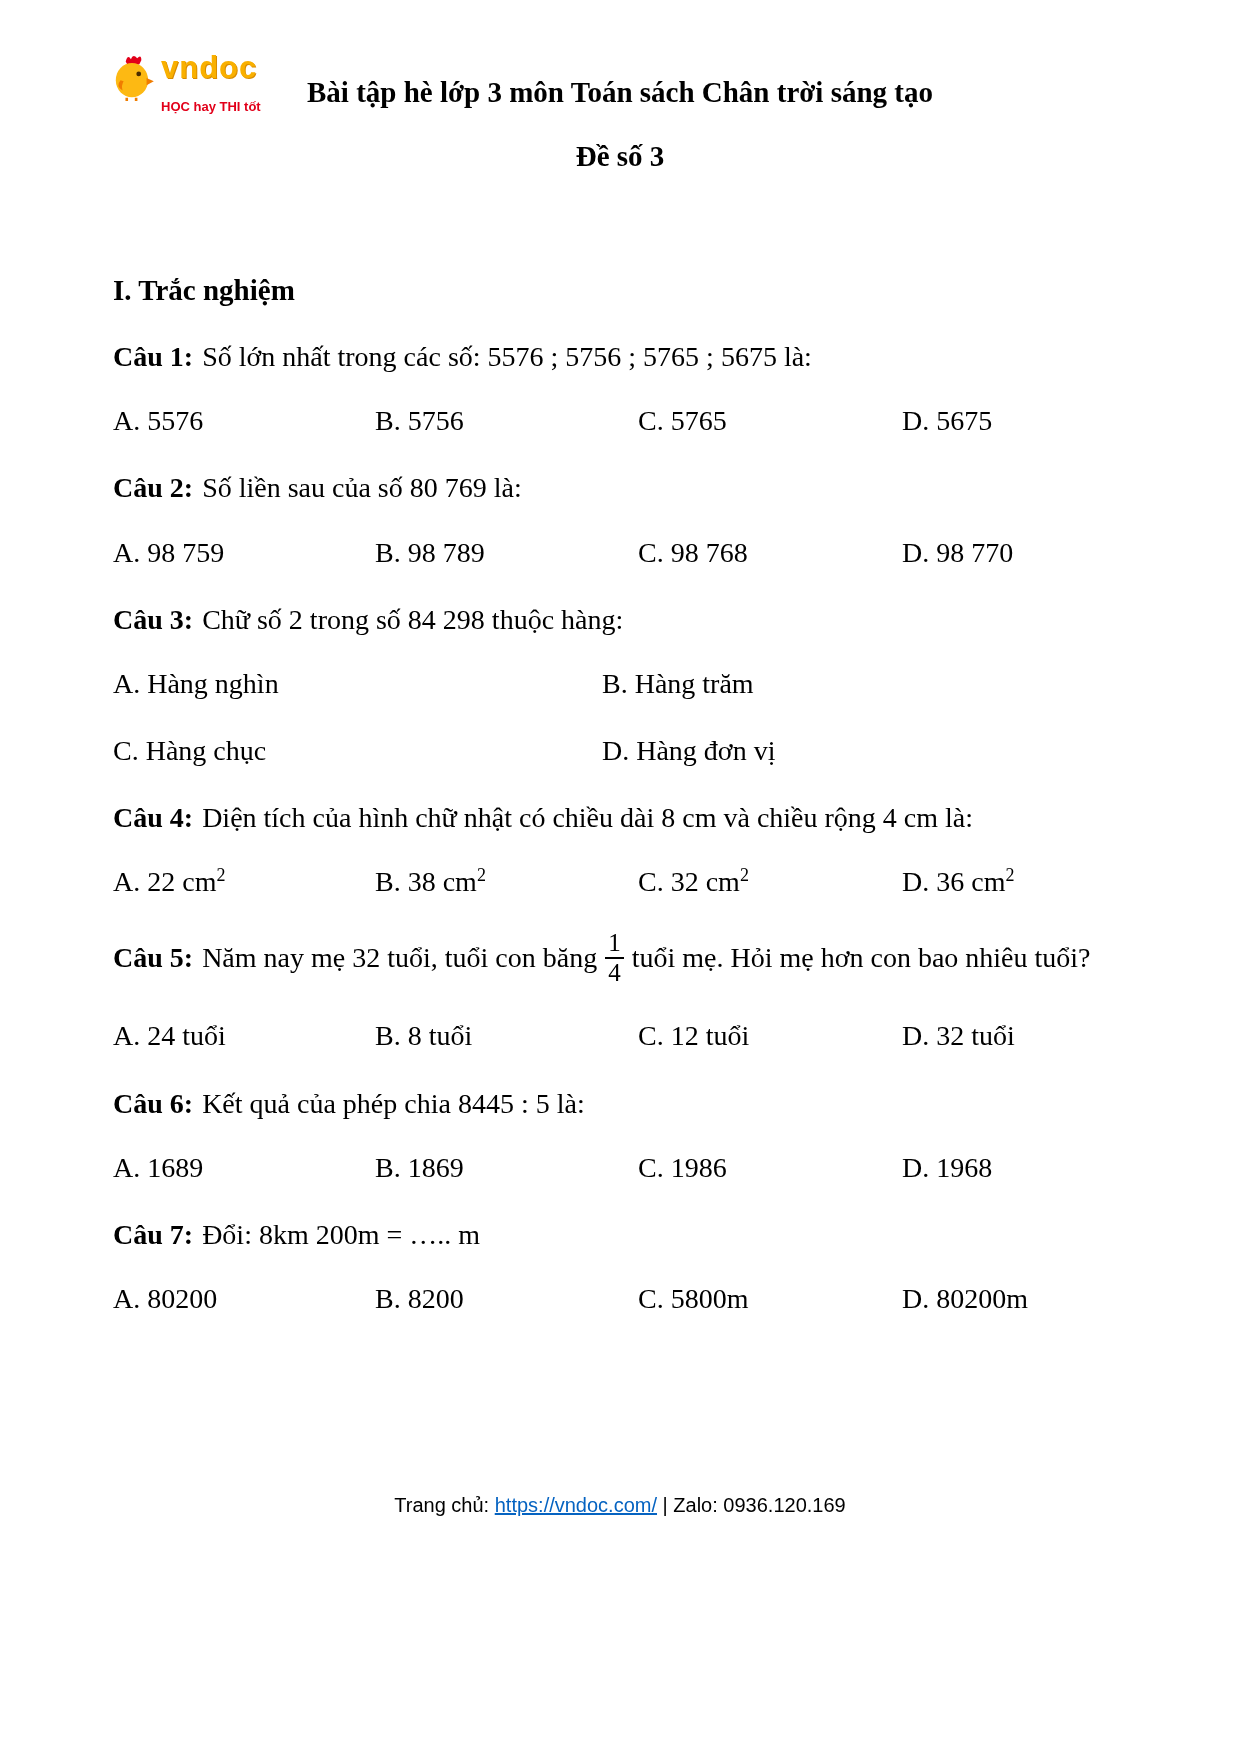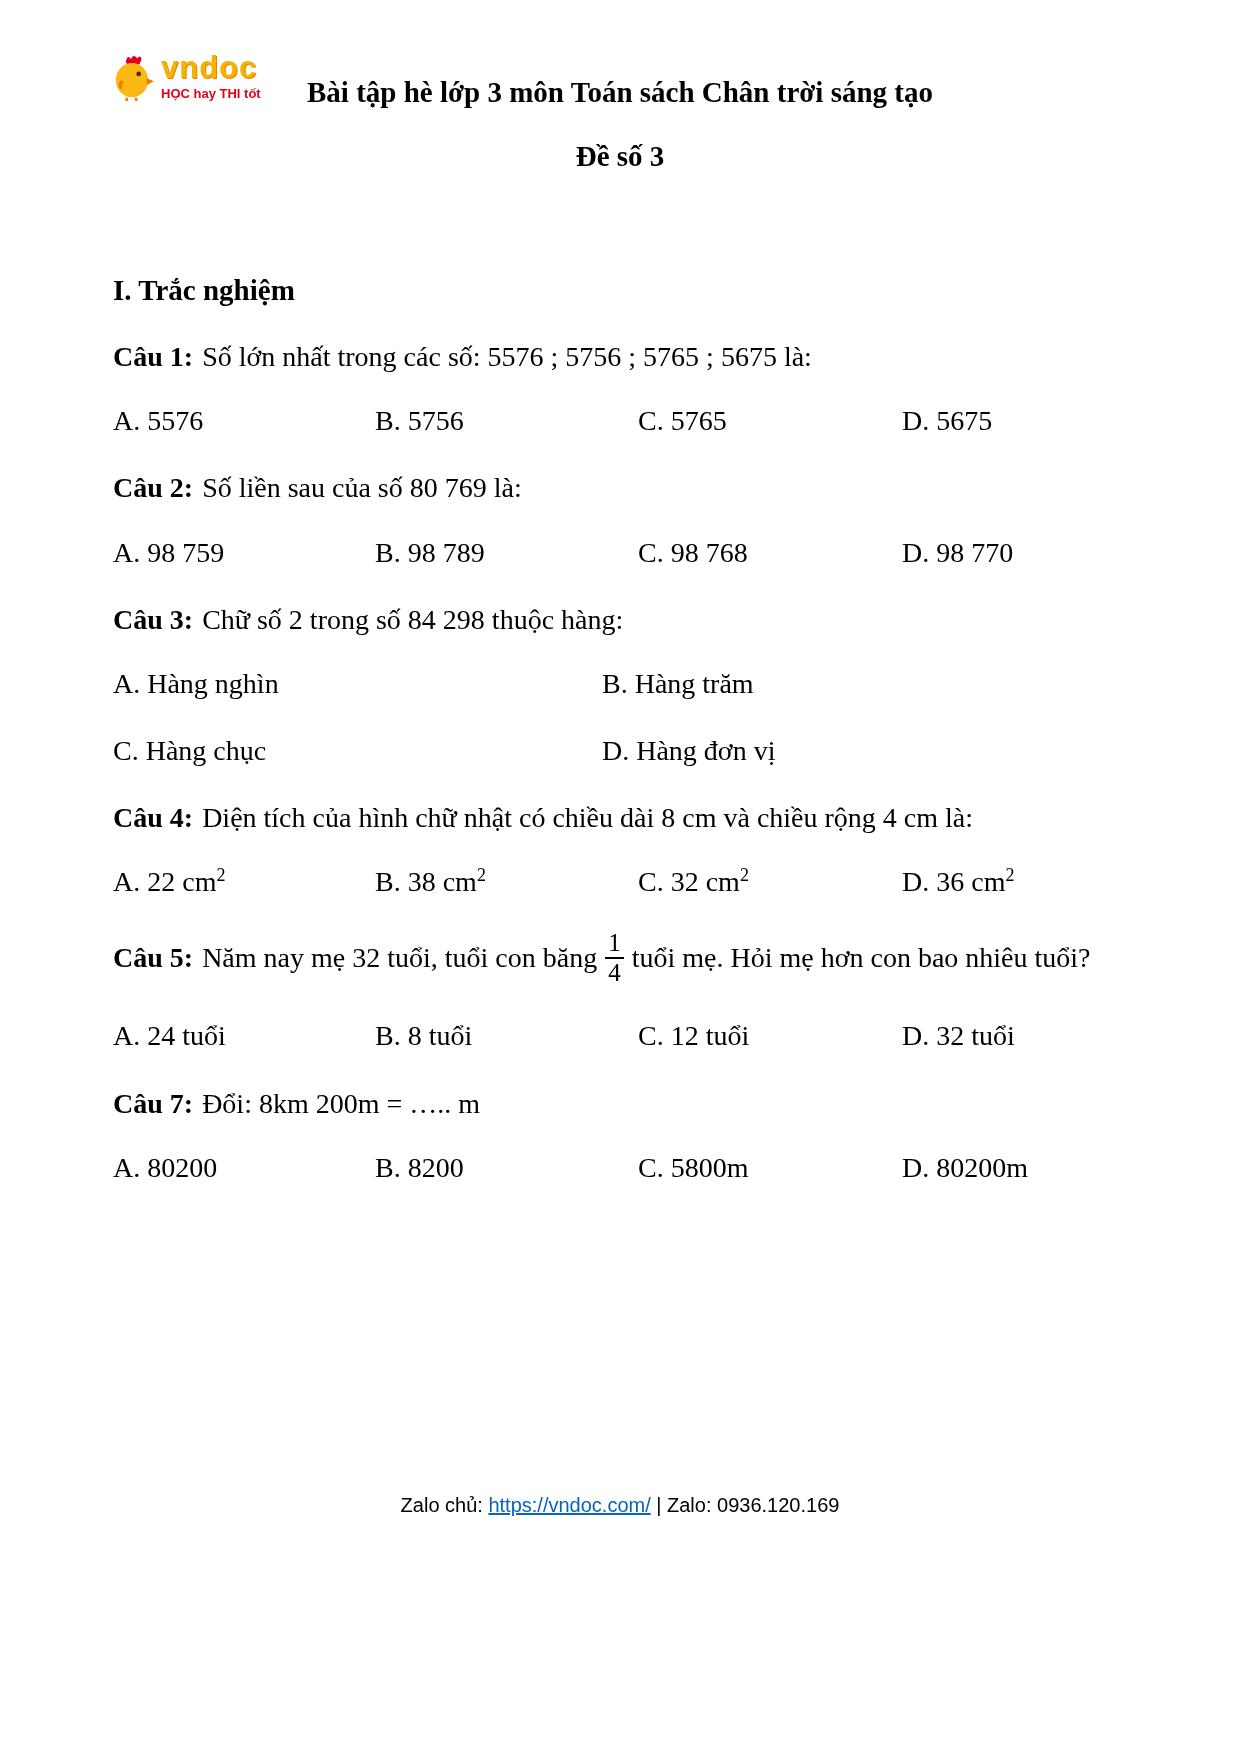--- a/index.html
+++ b/index.html
@@ -20,7 +20,7 @@
     color: var(--brand-gold, #F9B000);
     text-shadow: 1px 1px 0 #d98b00;
   }
-  .logo .tagline { font-size: 13px; font-weight: bold; margin-top: 3px; color: var(--brand-red, #E2001A); }
+  .logo .tagline { font-size: 13px; font-weight: bold; margin-top: 16px; color: var(--brand-red, #E2001A); }
 
   
   .title { padding-top: 76px; text-align: center; font-weight: bold; font-size: 29px; line-height: 1.15; }

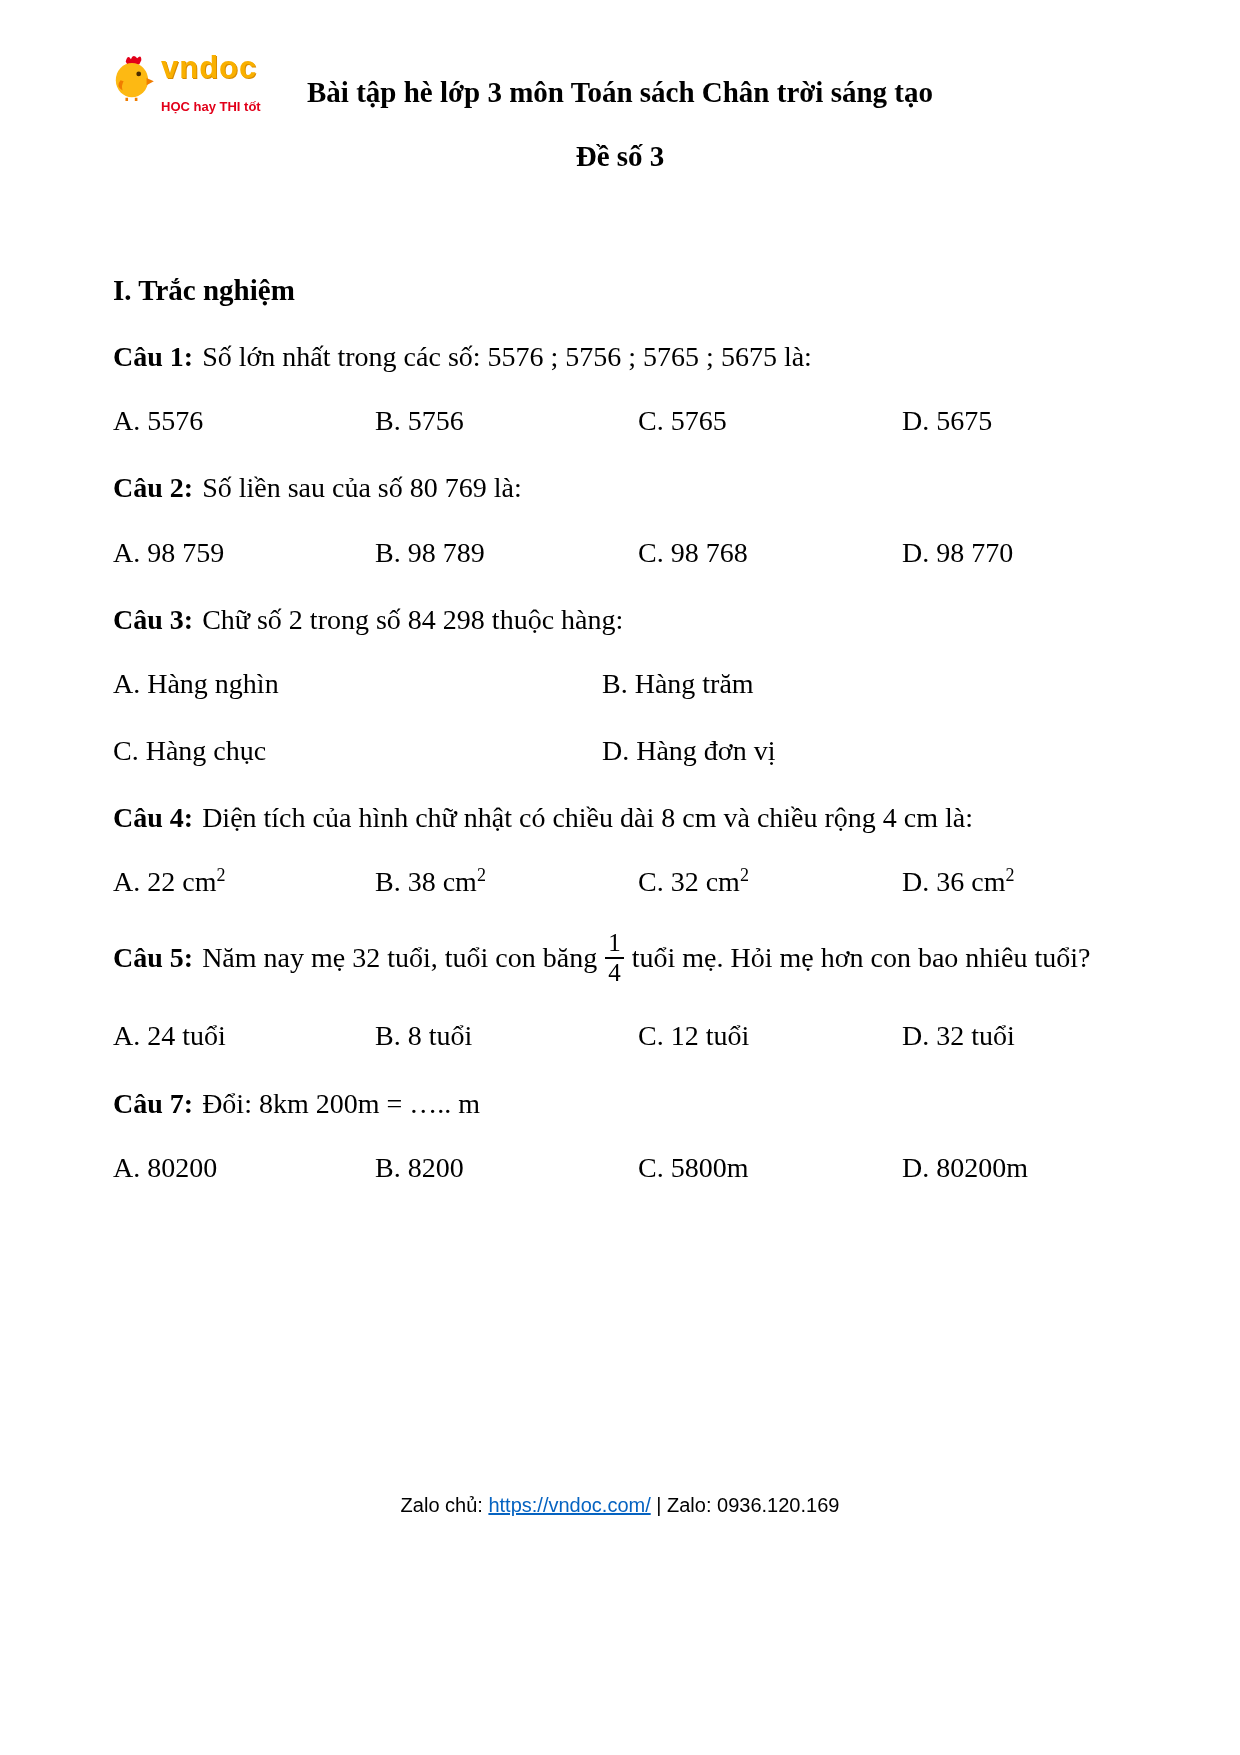--- a/index.html
+++ b/index.html
@@ -134,6 +134,15 @@
       </div>
     </div>
 
+    <div>
+      <p class="q-line"><span class="q-label">Câu 6:</span><span>Kết quả của phép chia 8445 : 5 là:</span></p>
+      <div class="opts cols4">
+        <span class="opt">A. 1689</span>
+        <span class="opt">B. 1869</span>
+        <span class="opt">C. 1986</span>
+        <span class="opt">D. 1968</span>
+      </div>
+    </div>
 
     <div>
       <p class="q-line"><span class="q-label">Câu 7:</span><span>Đổi: 8km 200m = ….. m</span></p>

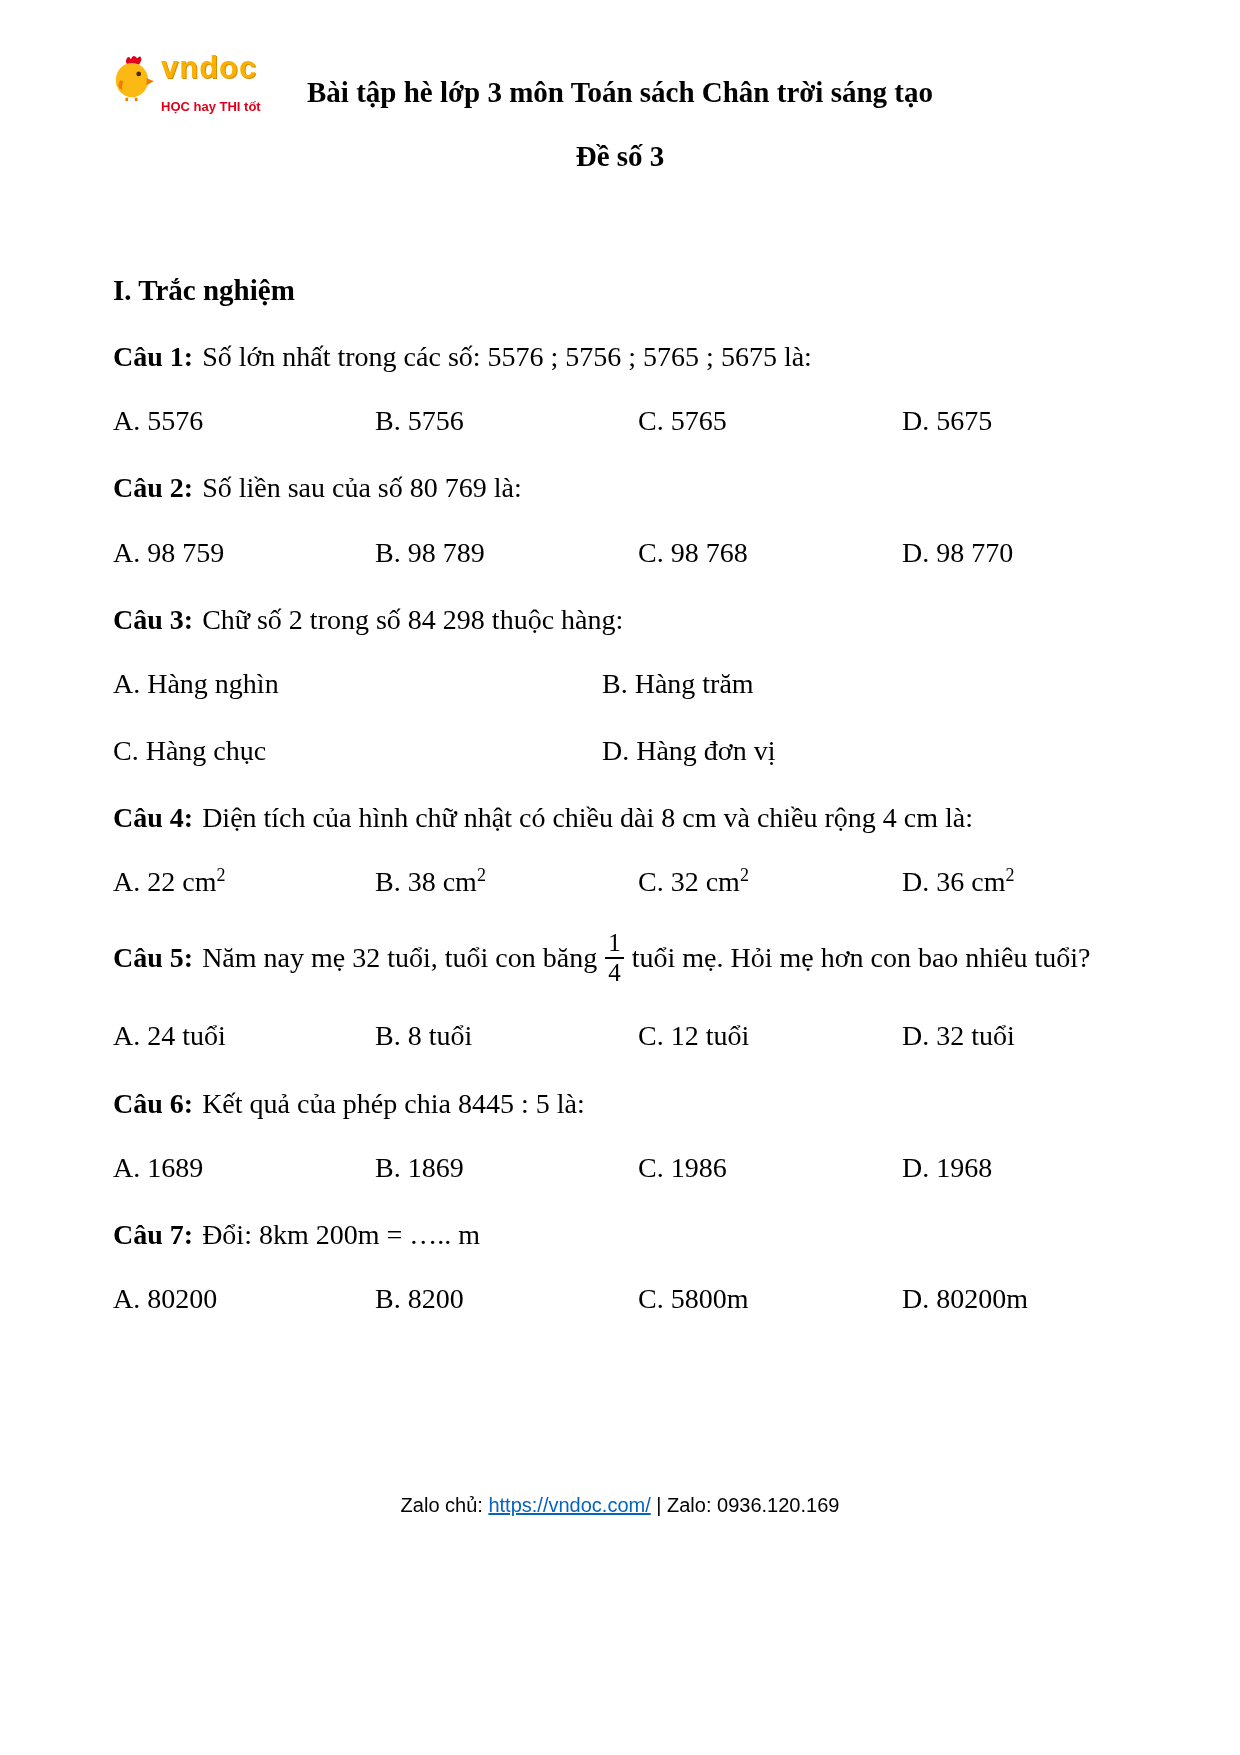--- a/index.html
+++ b/index.html
@@ -156,7 +156,7 @@
 
   </div>
 
-  <div class="footer"><span>Zalo chủ: </span><a href="#">https://vndoc.com/</a><span> | Zalo: 0936.120.169</span></div>
+  <div class="footer"><span>Trang chủ: </span><a href="#">https://vndoc.com/</a><span> | Zalo: 0936.120.169</span></div>
 
 </div>
 

